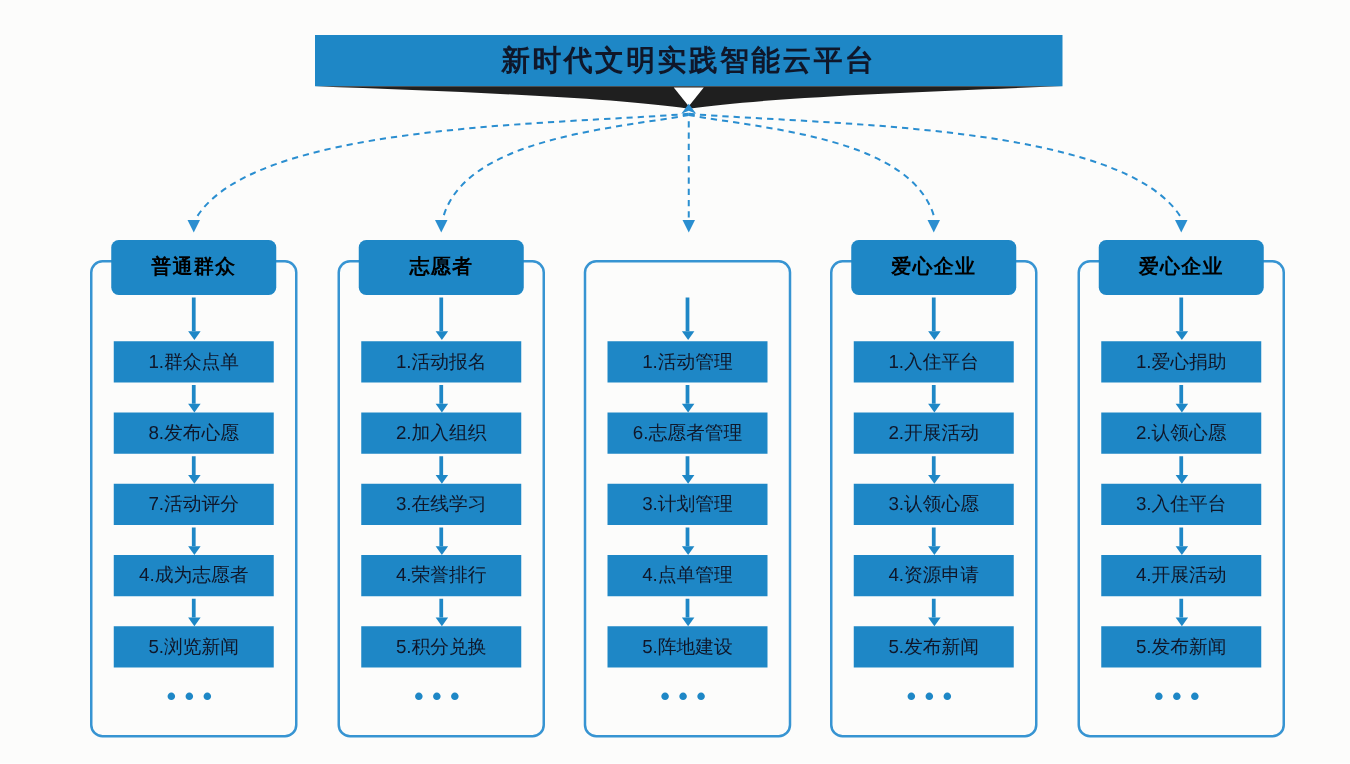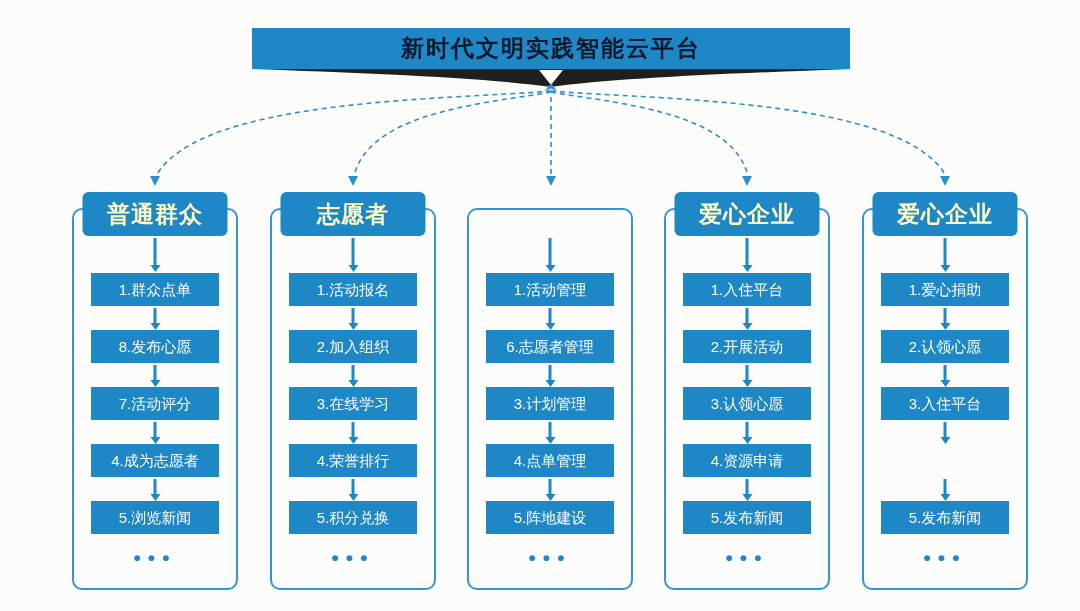--- a/index.html
+++ b/index.html
@@ -27,8 +27,8 @@
   }
   .hdr {
     position:absolute; top:0; left:50%; transform:translateX(-50%);
-    width:145px; height:44px; background:#1e87c6; border-radius:6px;
-    color:#fef9c3; font-weight:bold; font-size:23px; text-align:center;
+    width:132px; height:44px; background:#1e87c6; border-radius:6px;
+    color:#000000; font-weight:bold; font-size:16px; text-align:center;
     line-height:44px; letter-spacing:1px;
   }
   .step {

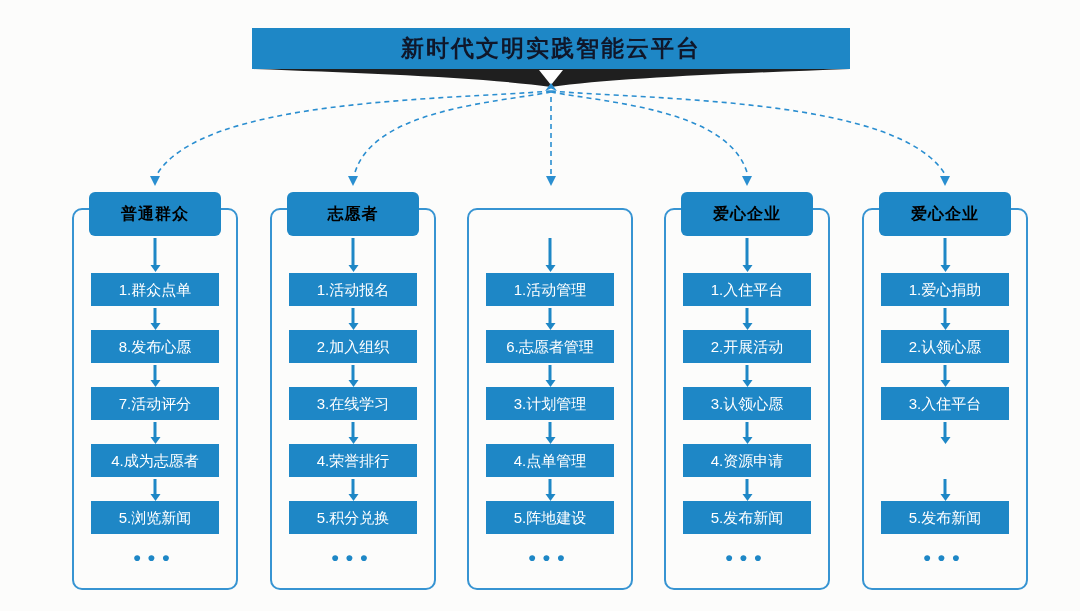--- a/index.html
+++ b/index.html
@@ -34,7 +34,7 @@
   .step {
     position:absolute; left:50%; transform:translateX(-50%);
     width:128px; height:33px; background:#1e87c6;
-    color:#ffffff; font-size:15px; text-align:center; line-height:33px;
+    color:#0f172a; font-size:15px; text-align:center; line-height:33px;
   }
   .s1{top:81px} .s2{top:138px} .s3{top:195px} .s4{top:252px} .s5{top:309px}
   .arr {

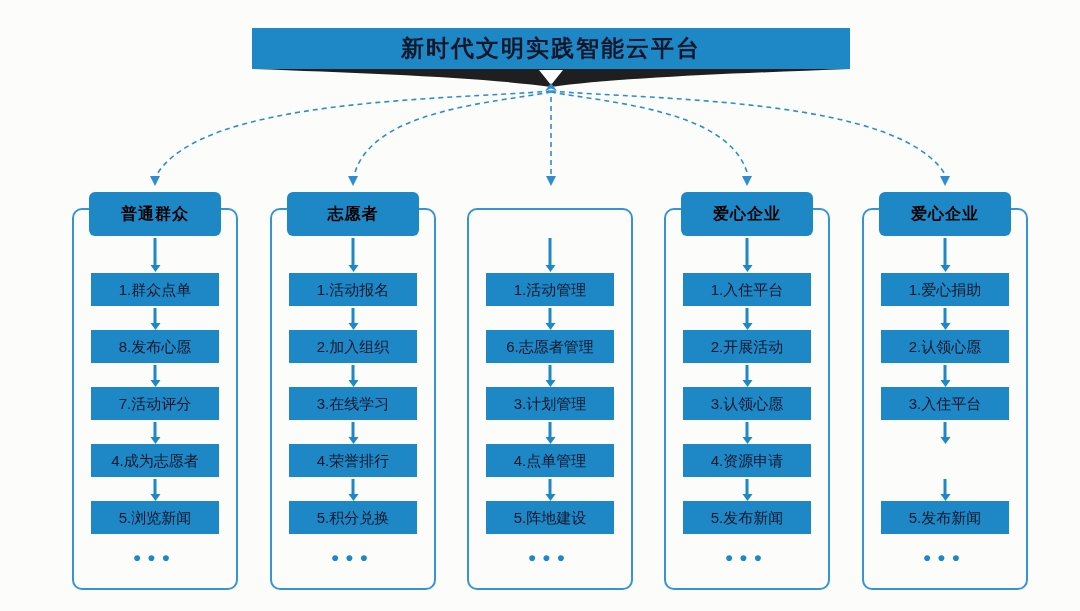--- a/index.html
+++ b/index.html
@@ -162,6 +162,7 @@
     <div class="arr a2"></div>
     <div class="step s3">3.入住平台</div>
     <div class="arr a3"></div>
+    <div class="step s4">4.开展活动</div>
     <div class="arr a4"></div>
     <div class="step s5">5.发布新闻</div>
     <div class="dots">•••</div>

